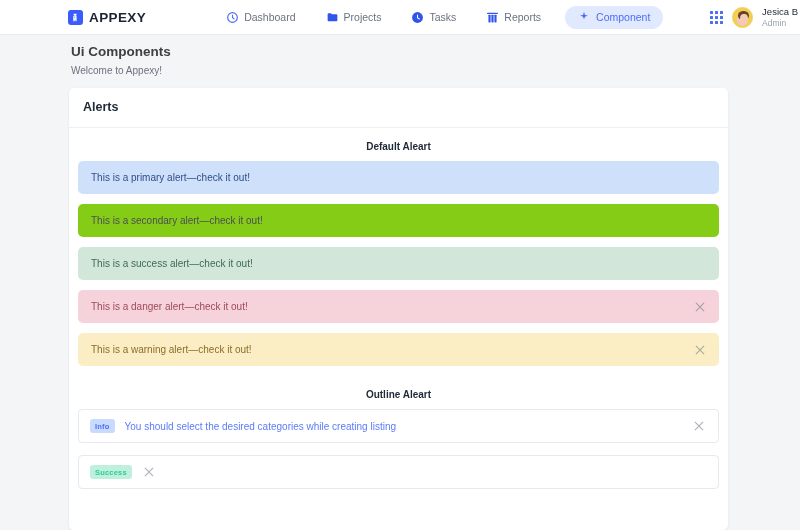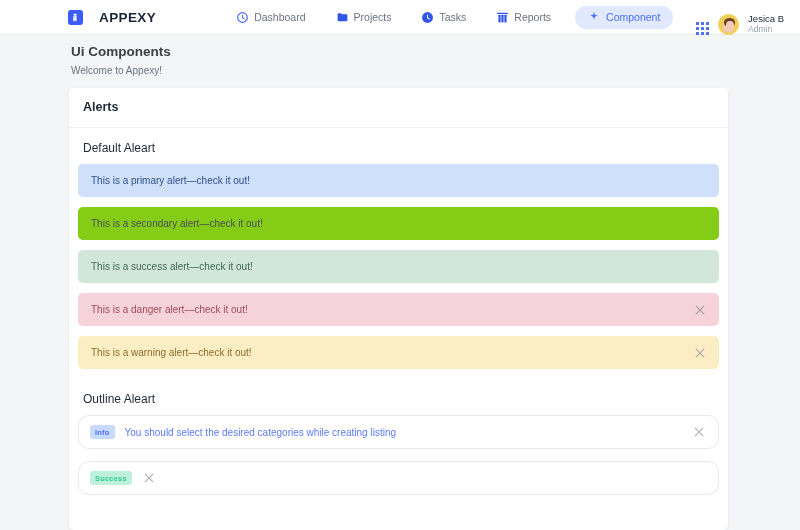--- a/index.html
+++ b/index.html
@@ -19,7 +19,7 @@
     display: flex; align-items: center;
   }
   .brand {
-    display: flex; align-items: center; gap: 16px;
+    display: flex; align-items: center; gap: 6px;
     margin-left: 68px;
   }
   .brand-mark {

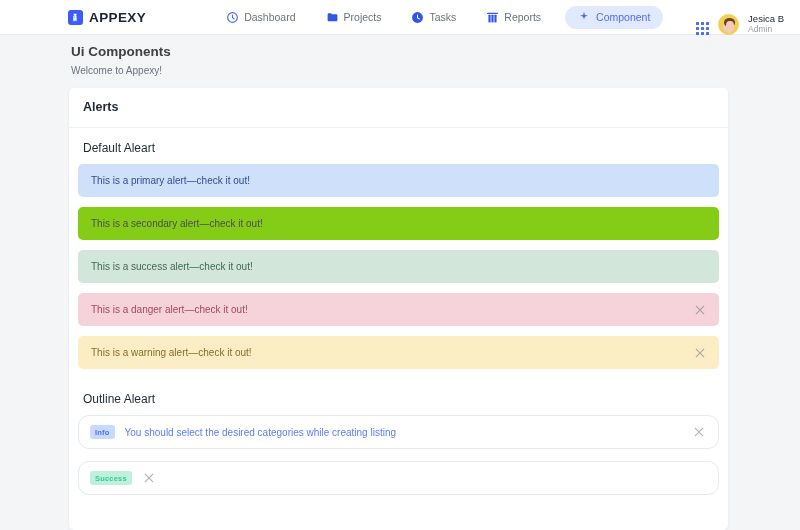--- a/index.html
+++ b/index.html
@@ -49,8 +49,8 @@
   .navicon { width: 13px; height: 13px; display: block; flex: 0 0 13px; }
 
   .navright {
-    position: absolute; right: 16px; top: 0; height: 35px;
-    display: flex; align-items: flex-end; gap: 9px;
+    position: absolute; right: 2px; top: 0; height: 35px;
+    display: flex; align-items: center; gap: 9px;
   }
   .grid-dots { display: grid; grid-template-columns: repeat(3, 3px); gap: 2px; }
   .grid-dots i { width: 3px; height: 3px; background: #4c6ef5; display: block; border-radius: .5px; }

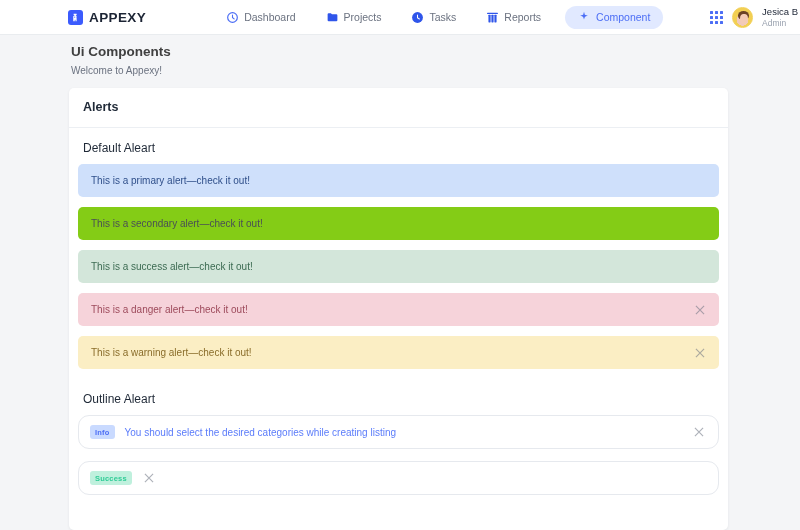--- a/index.html
+++ b/index.html
@@ -92,8 +92,9 @@
   .card-desc { font-size: 9.5px; color: #6b7280; margin-top: 8px; }
 
   .section-title {
-    font-size: 12px; font-weight: normal; color: #1f2937;
+    font-size: 10px; font-weight: bold; color: #1f2937;
     padding: 13px 14px 9px 14px;
+    text-align: center;
   }
 
   .alert-wrap { padding: 0 9px; }

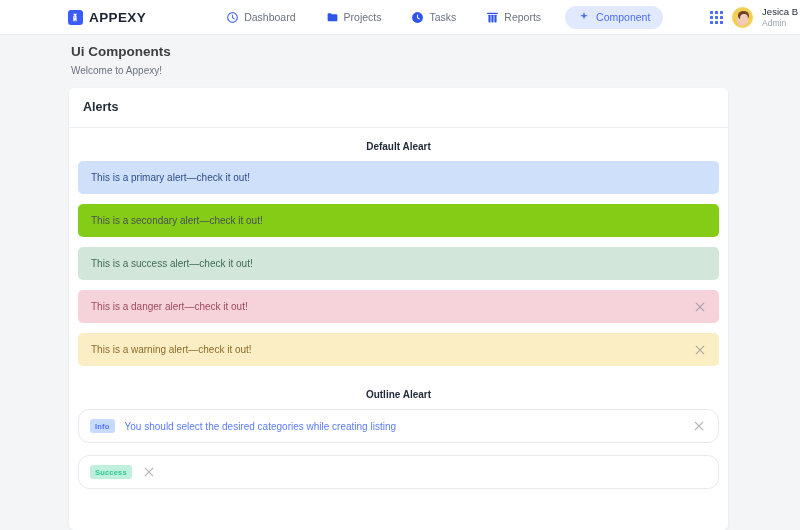--- a/index.html
+++ b/index.html
@@ -120,7 +120,7 @@
 
   
   .alert-outline {
-    height: 34px; border: 1px solid #e6e9ee; border-radius: 11px;
+    height: 34px; border: 1px solid #e6e9ee; border-radius: 4px;
     background: #fff;
     display: flex; align-items: center; gap: 10px;
     padding: 0 12px 0 11px; margin-bottom: 12px;

